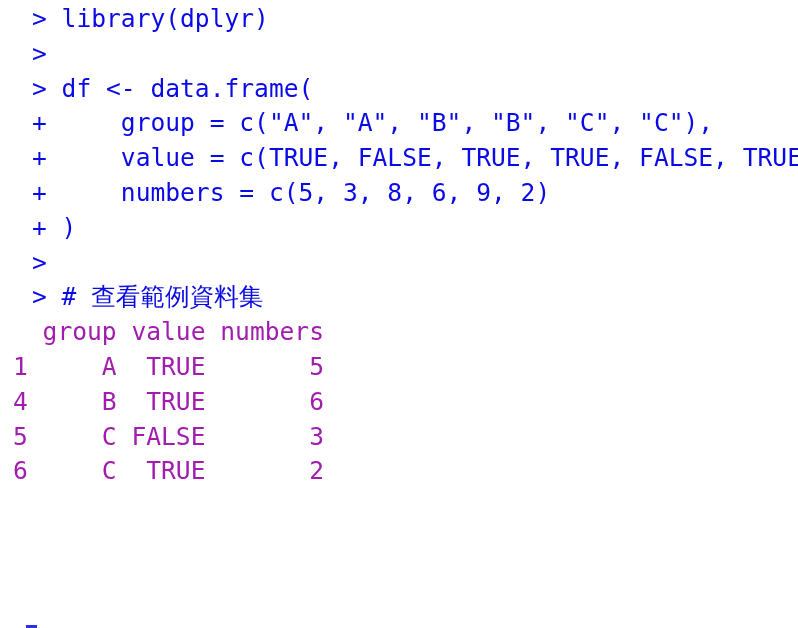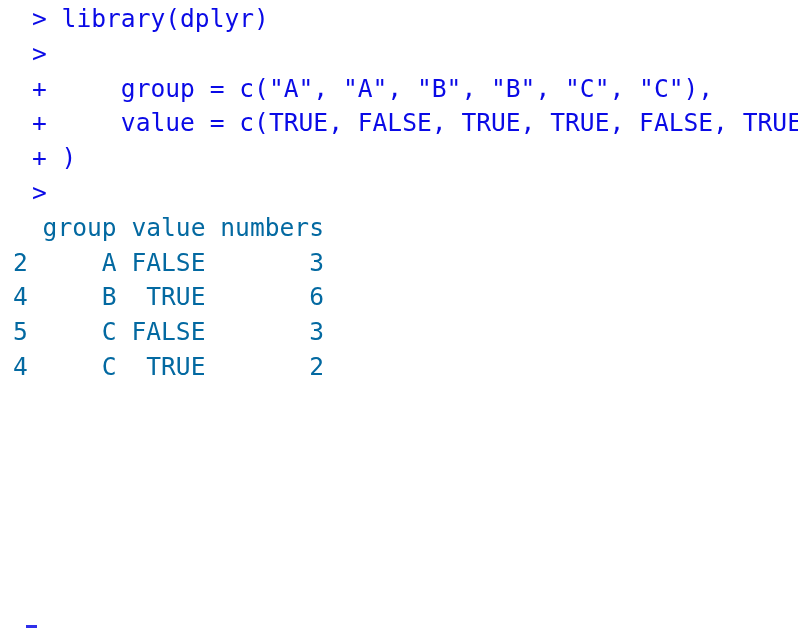--- a/index.html
+++ b/index.html
@@ -63,6 +63,7 @@
   <div class="line input">&gt;</div>
 
 
+  <div class="line input">&gt; df &lt;- data.frame(</div>
 
   <div class="line input">+     group = c("A", "A", "B", "B", "C", "C"),</div>
 

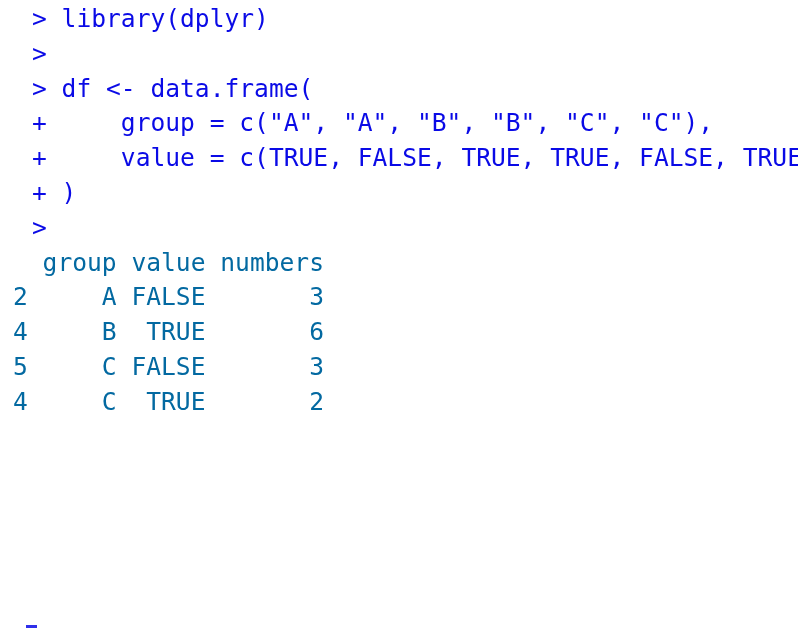--- a/index.html
+++ b/index.html
@@ -69,6 +69,7 @@
 
   <div class="line input">+     value = c(TRUE, FALSE, TRUE, TRUE, FALSE, TRUE),</div>
 
+  <div class="line input">+     numbers = c(5, 3, 8, 6, 9, 2)</div>
 
   <div class="line input">+ )</div>
 

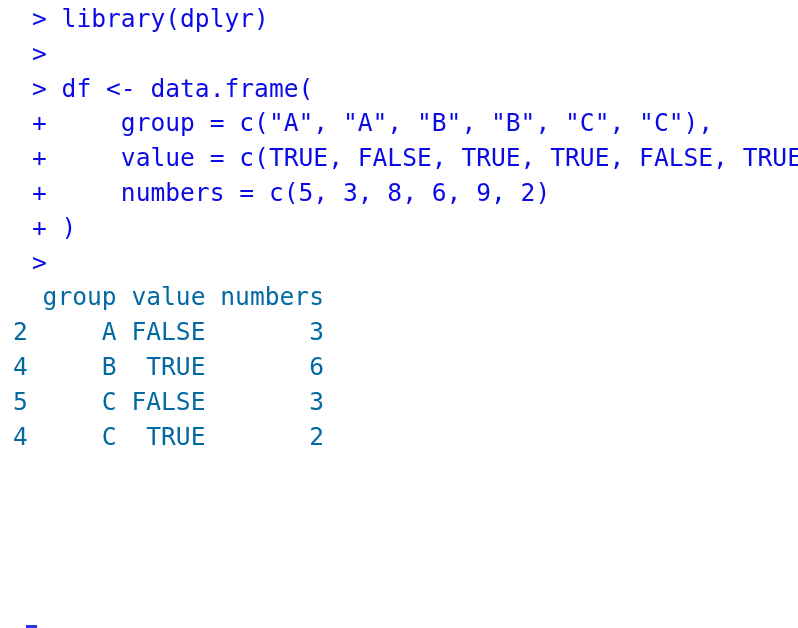--- a/index.html
+++ b/index.html
@@ -75,6 +75,7 @@
 
   <div class="line input">&gt;</div>
 
+  <div class="line input">&gt; # 查看範例資料集</div>
 
 
   <div class="line output">  group value numbers</div>

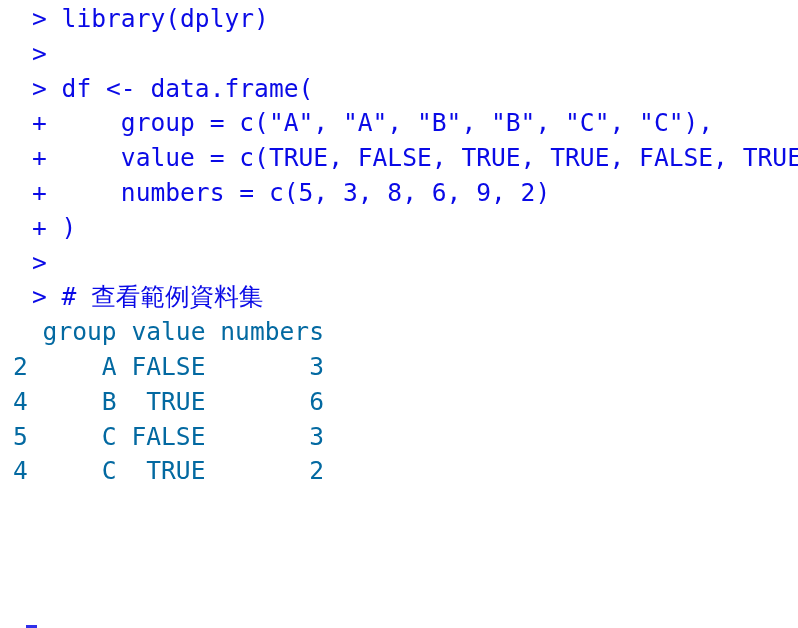--- a/index.html
+++ b/index.html
@@ -38,7 +38,7 @@
     padding-left: 32px;
   }
   .line.output {
-    color: #0369a1;
+    color: #a21caf;
   }
   #console .line:first-child {
     margin-top: 2px;

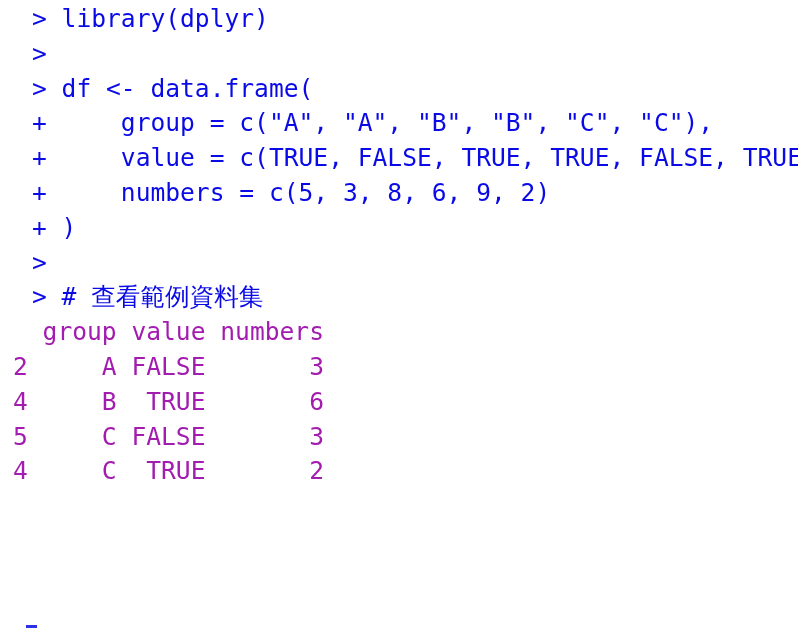--- a/index.html
+++ b/index.html
@@ -80,6 +80,7 @@
 
   <div class="line output">  group value numbers</div>
 
+  <div class="line output">1     A  TRUE       5</div>
 
   <div class="line output">2     A FALSE       3</div>
 

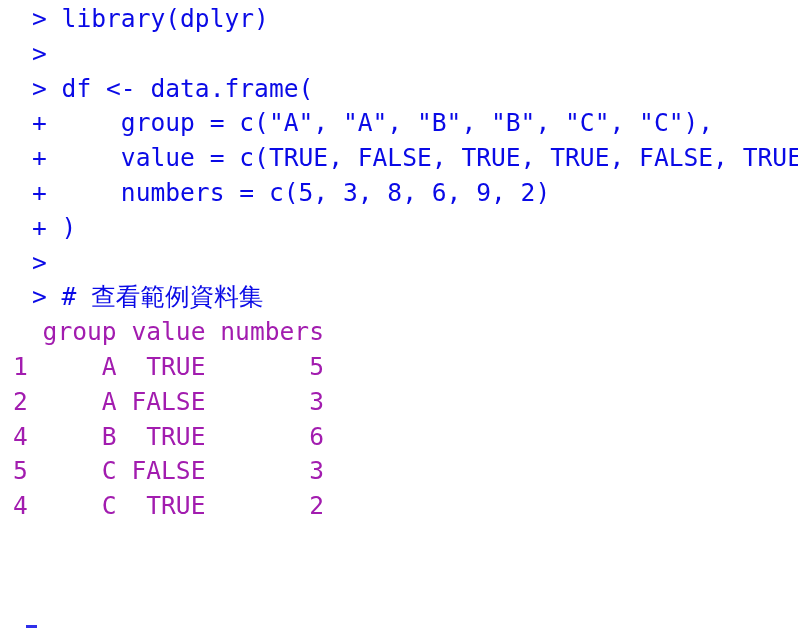--- a/index.html
+++ b/index.html
@@ -82,7 +82,6 @@
 
   <div class="line output">1     A  TRUE       5</div>
 
-  <div class="line output">2     A FALSE       3</div>
 
 
   <div class="line output">4     B  TRUE       6</div>

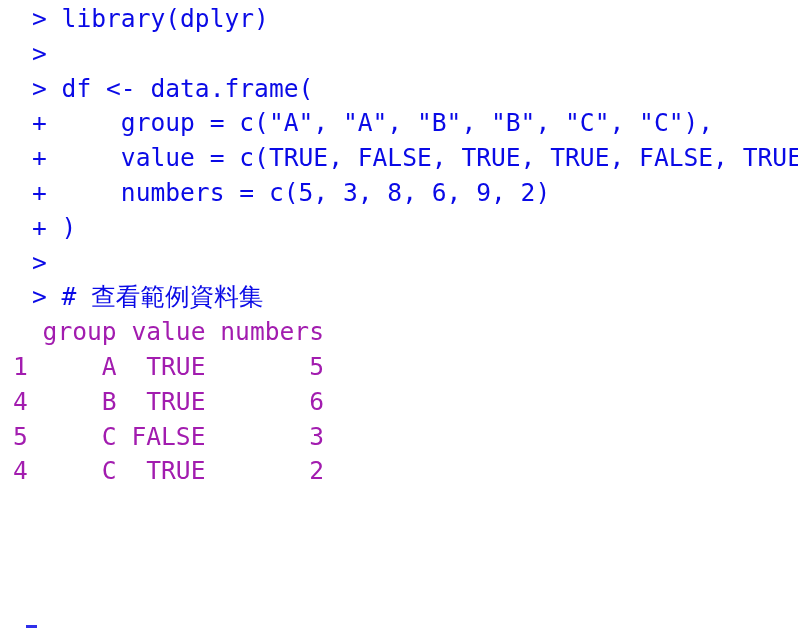--- a/index.html
+++ b/index.html
@@ -88,7 +88,7 @@
 
   <div class="line output">5     C FALSE       3</div>
 
-  <div class="line output">4     C  TRUE       2</div>
+  <div class="line output">6     C  TRUE       2</div>
 
   <div class="caret-fragment"></div>
 

